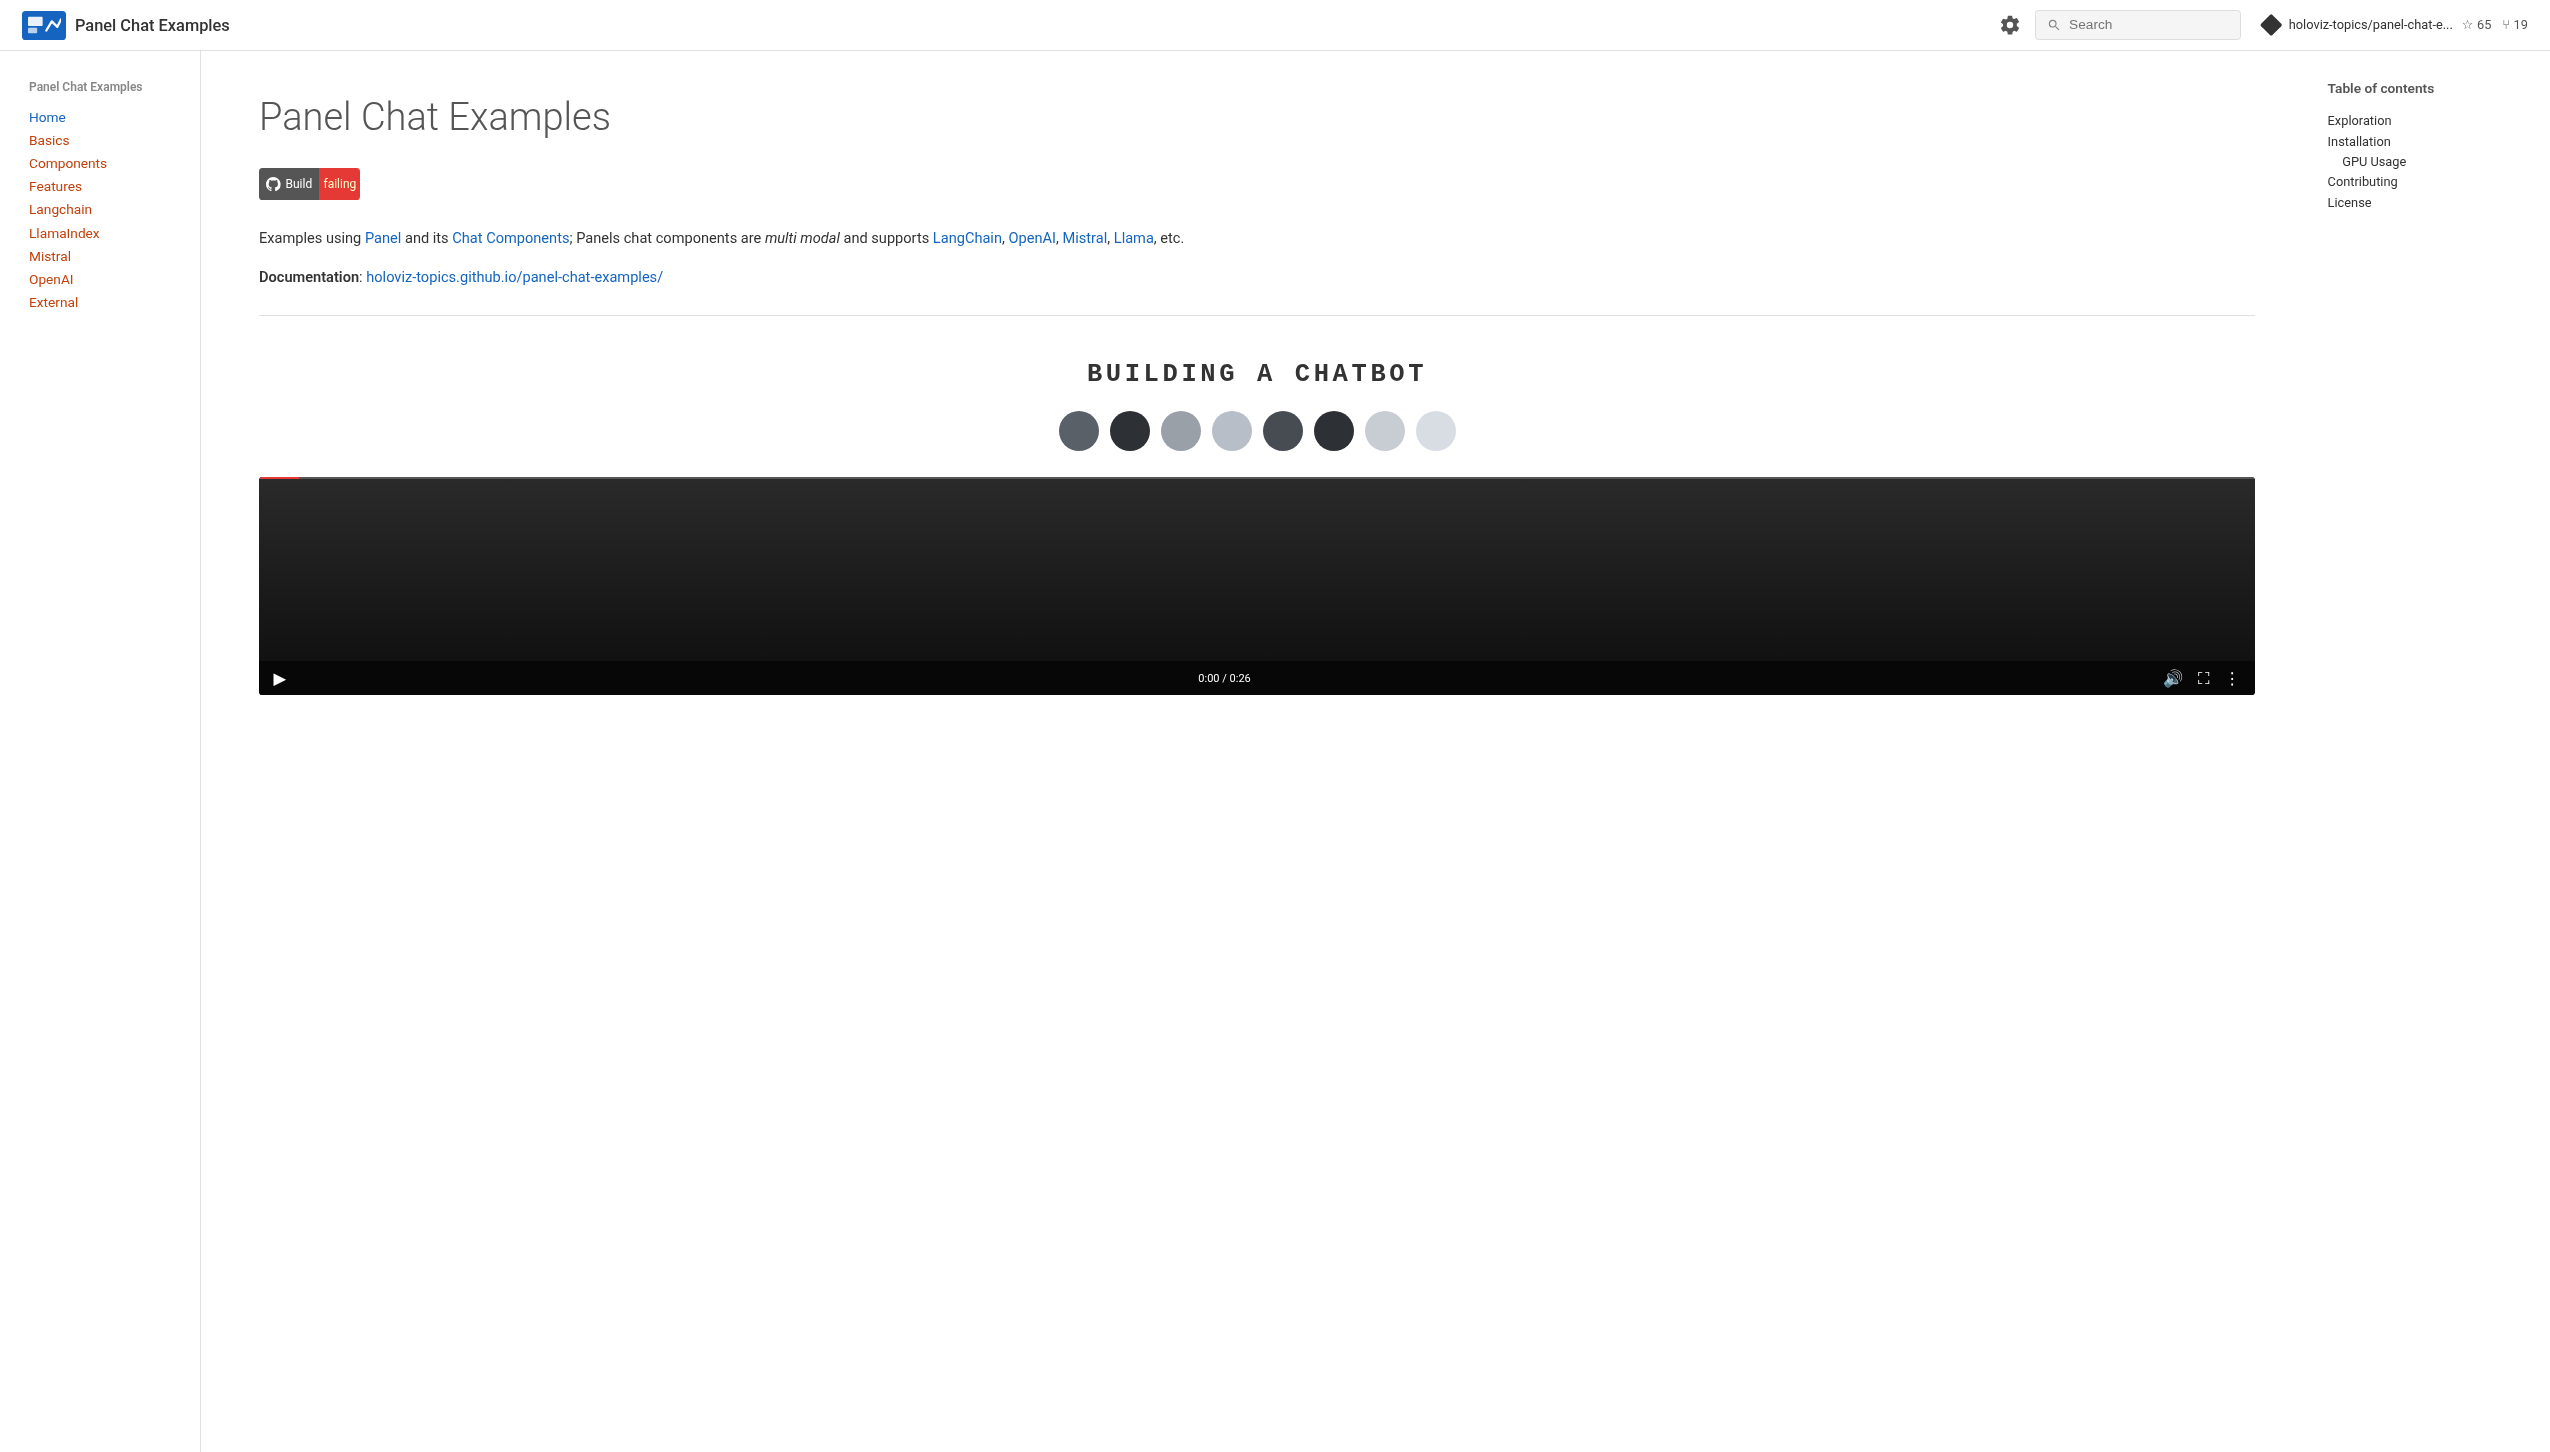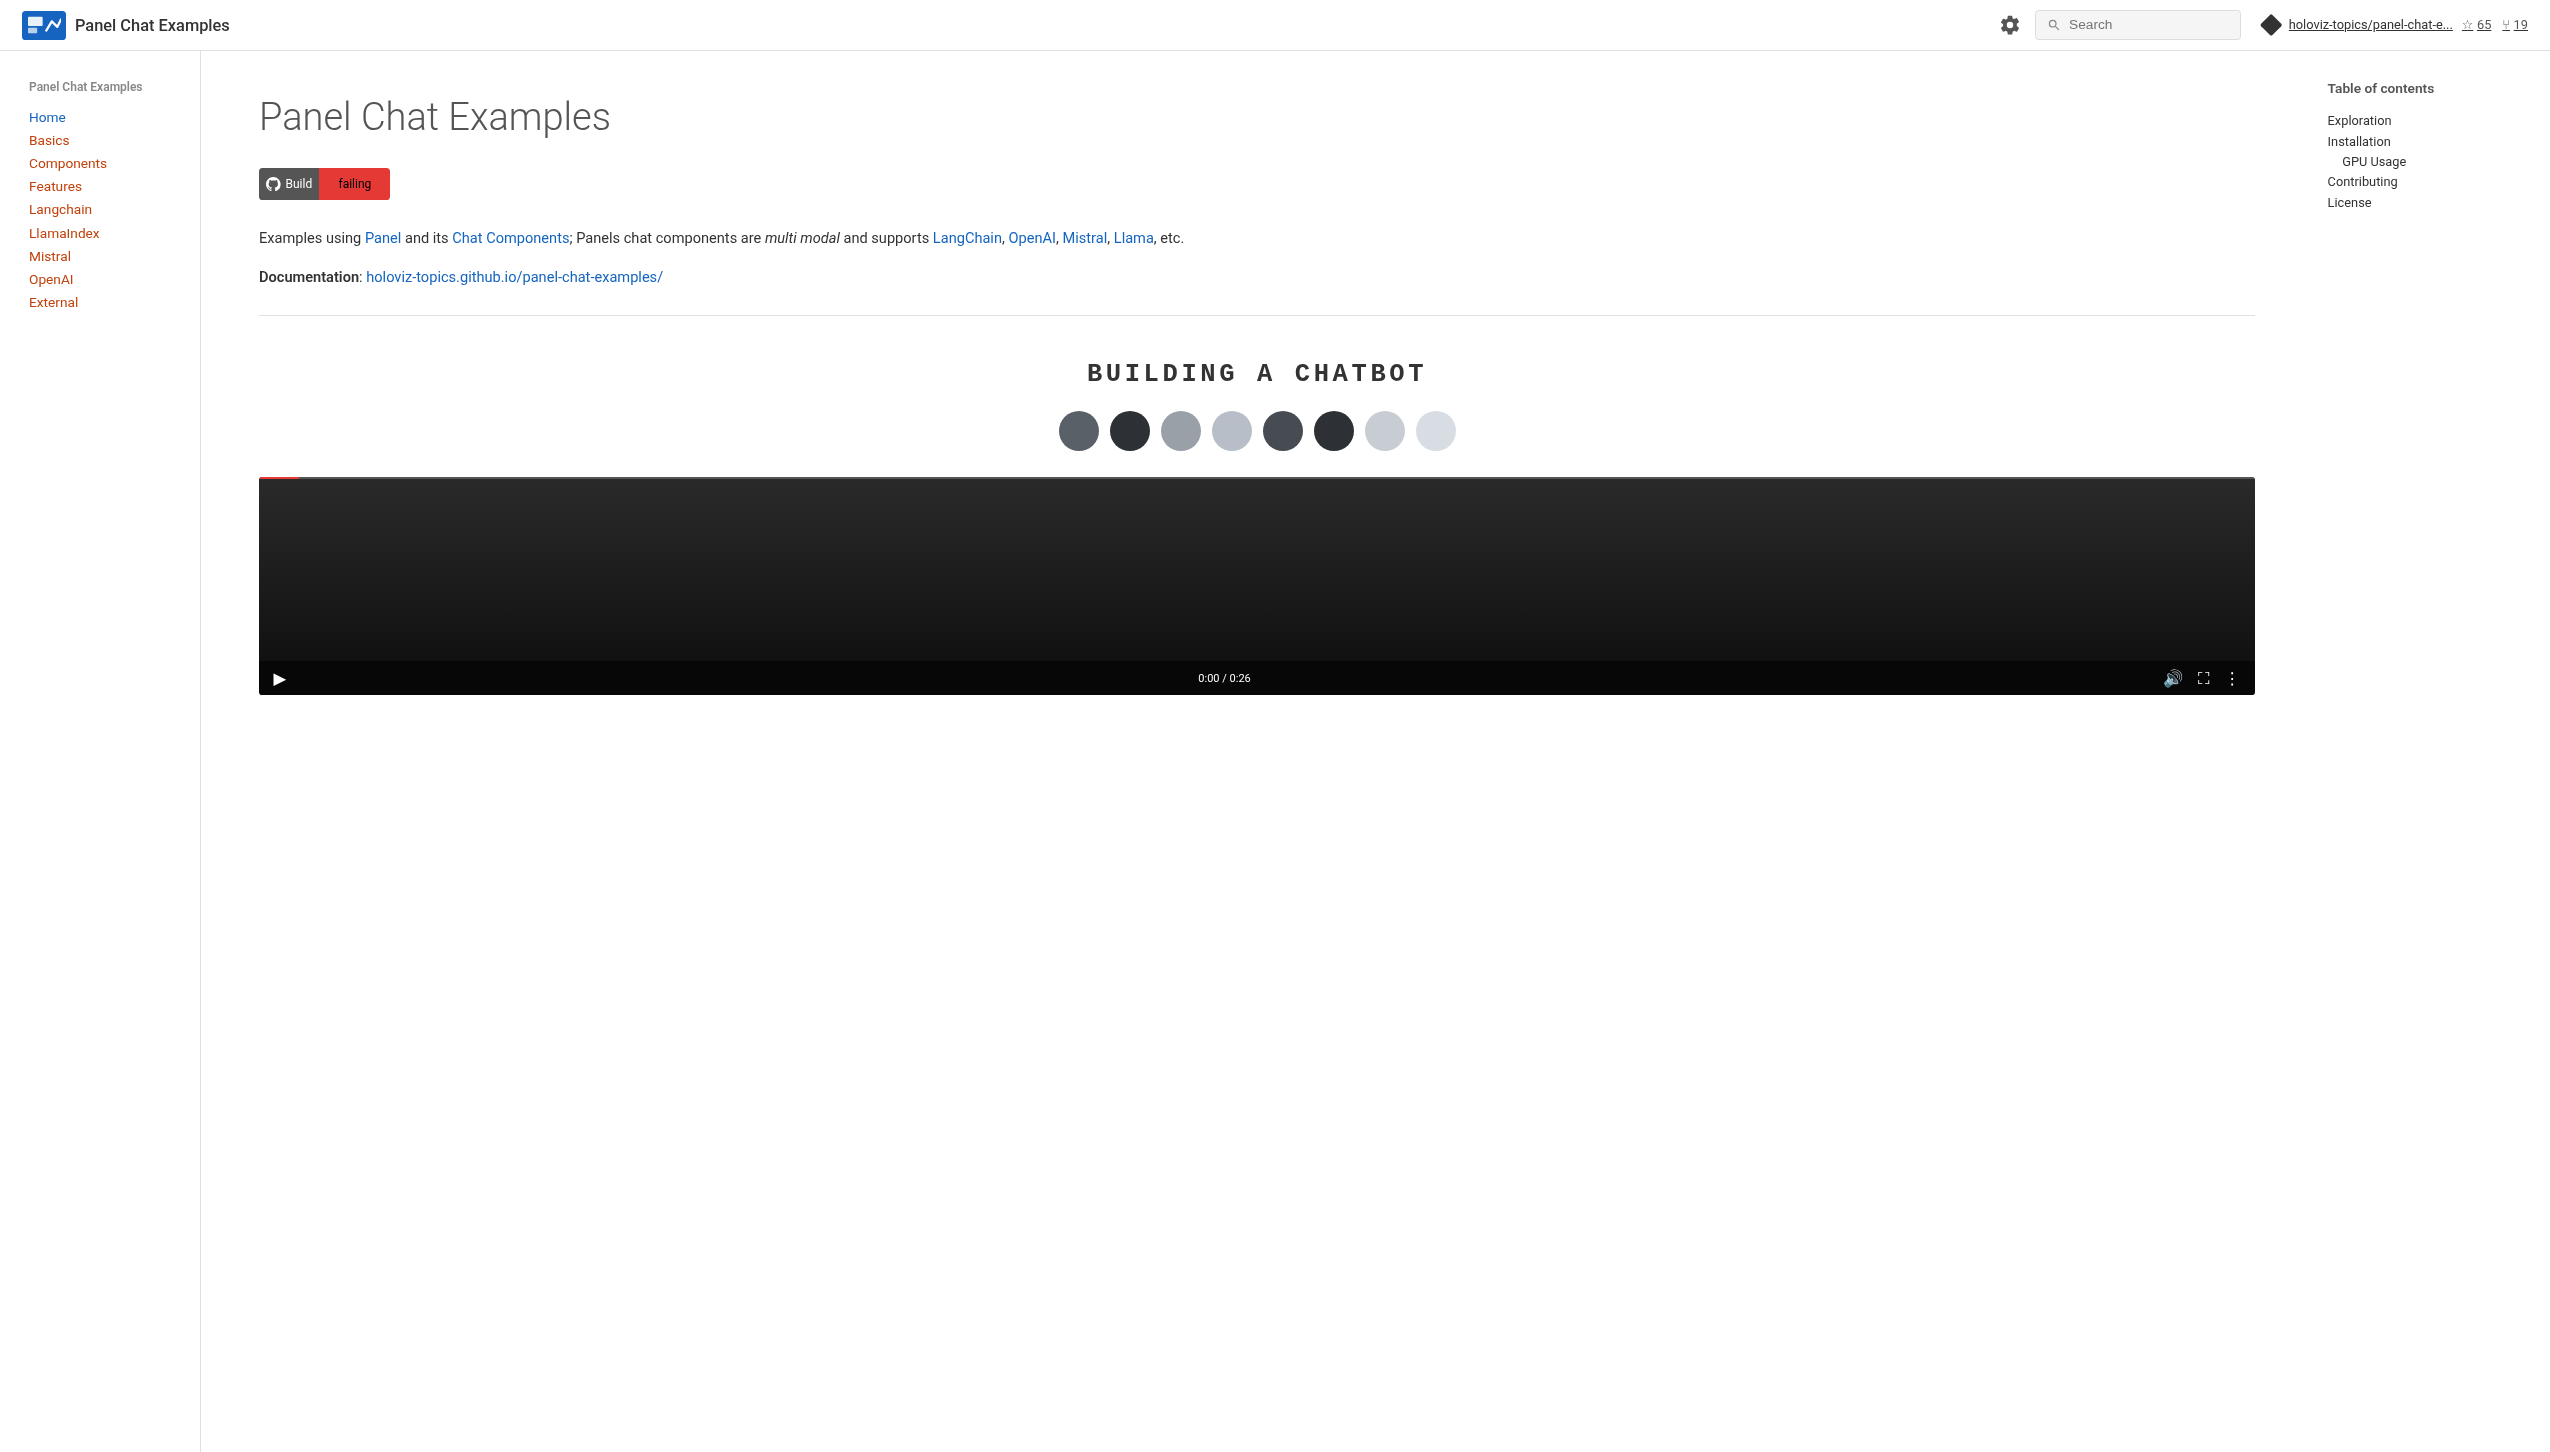--- a/index.html
+++ b/index.html
@@ -75,7 +75,6 @@
       gap: 9px;
       font-size: 12.8px;
       color: #333;
-      text-decoration: underline;
     }
     .repo-stats {
       display: flex;

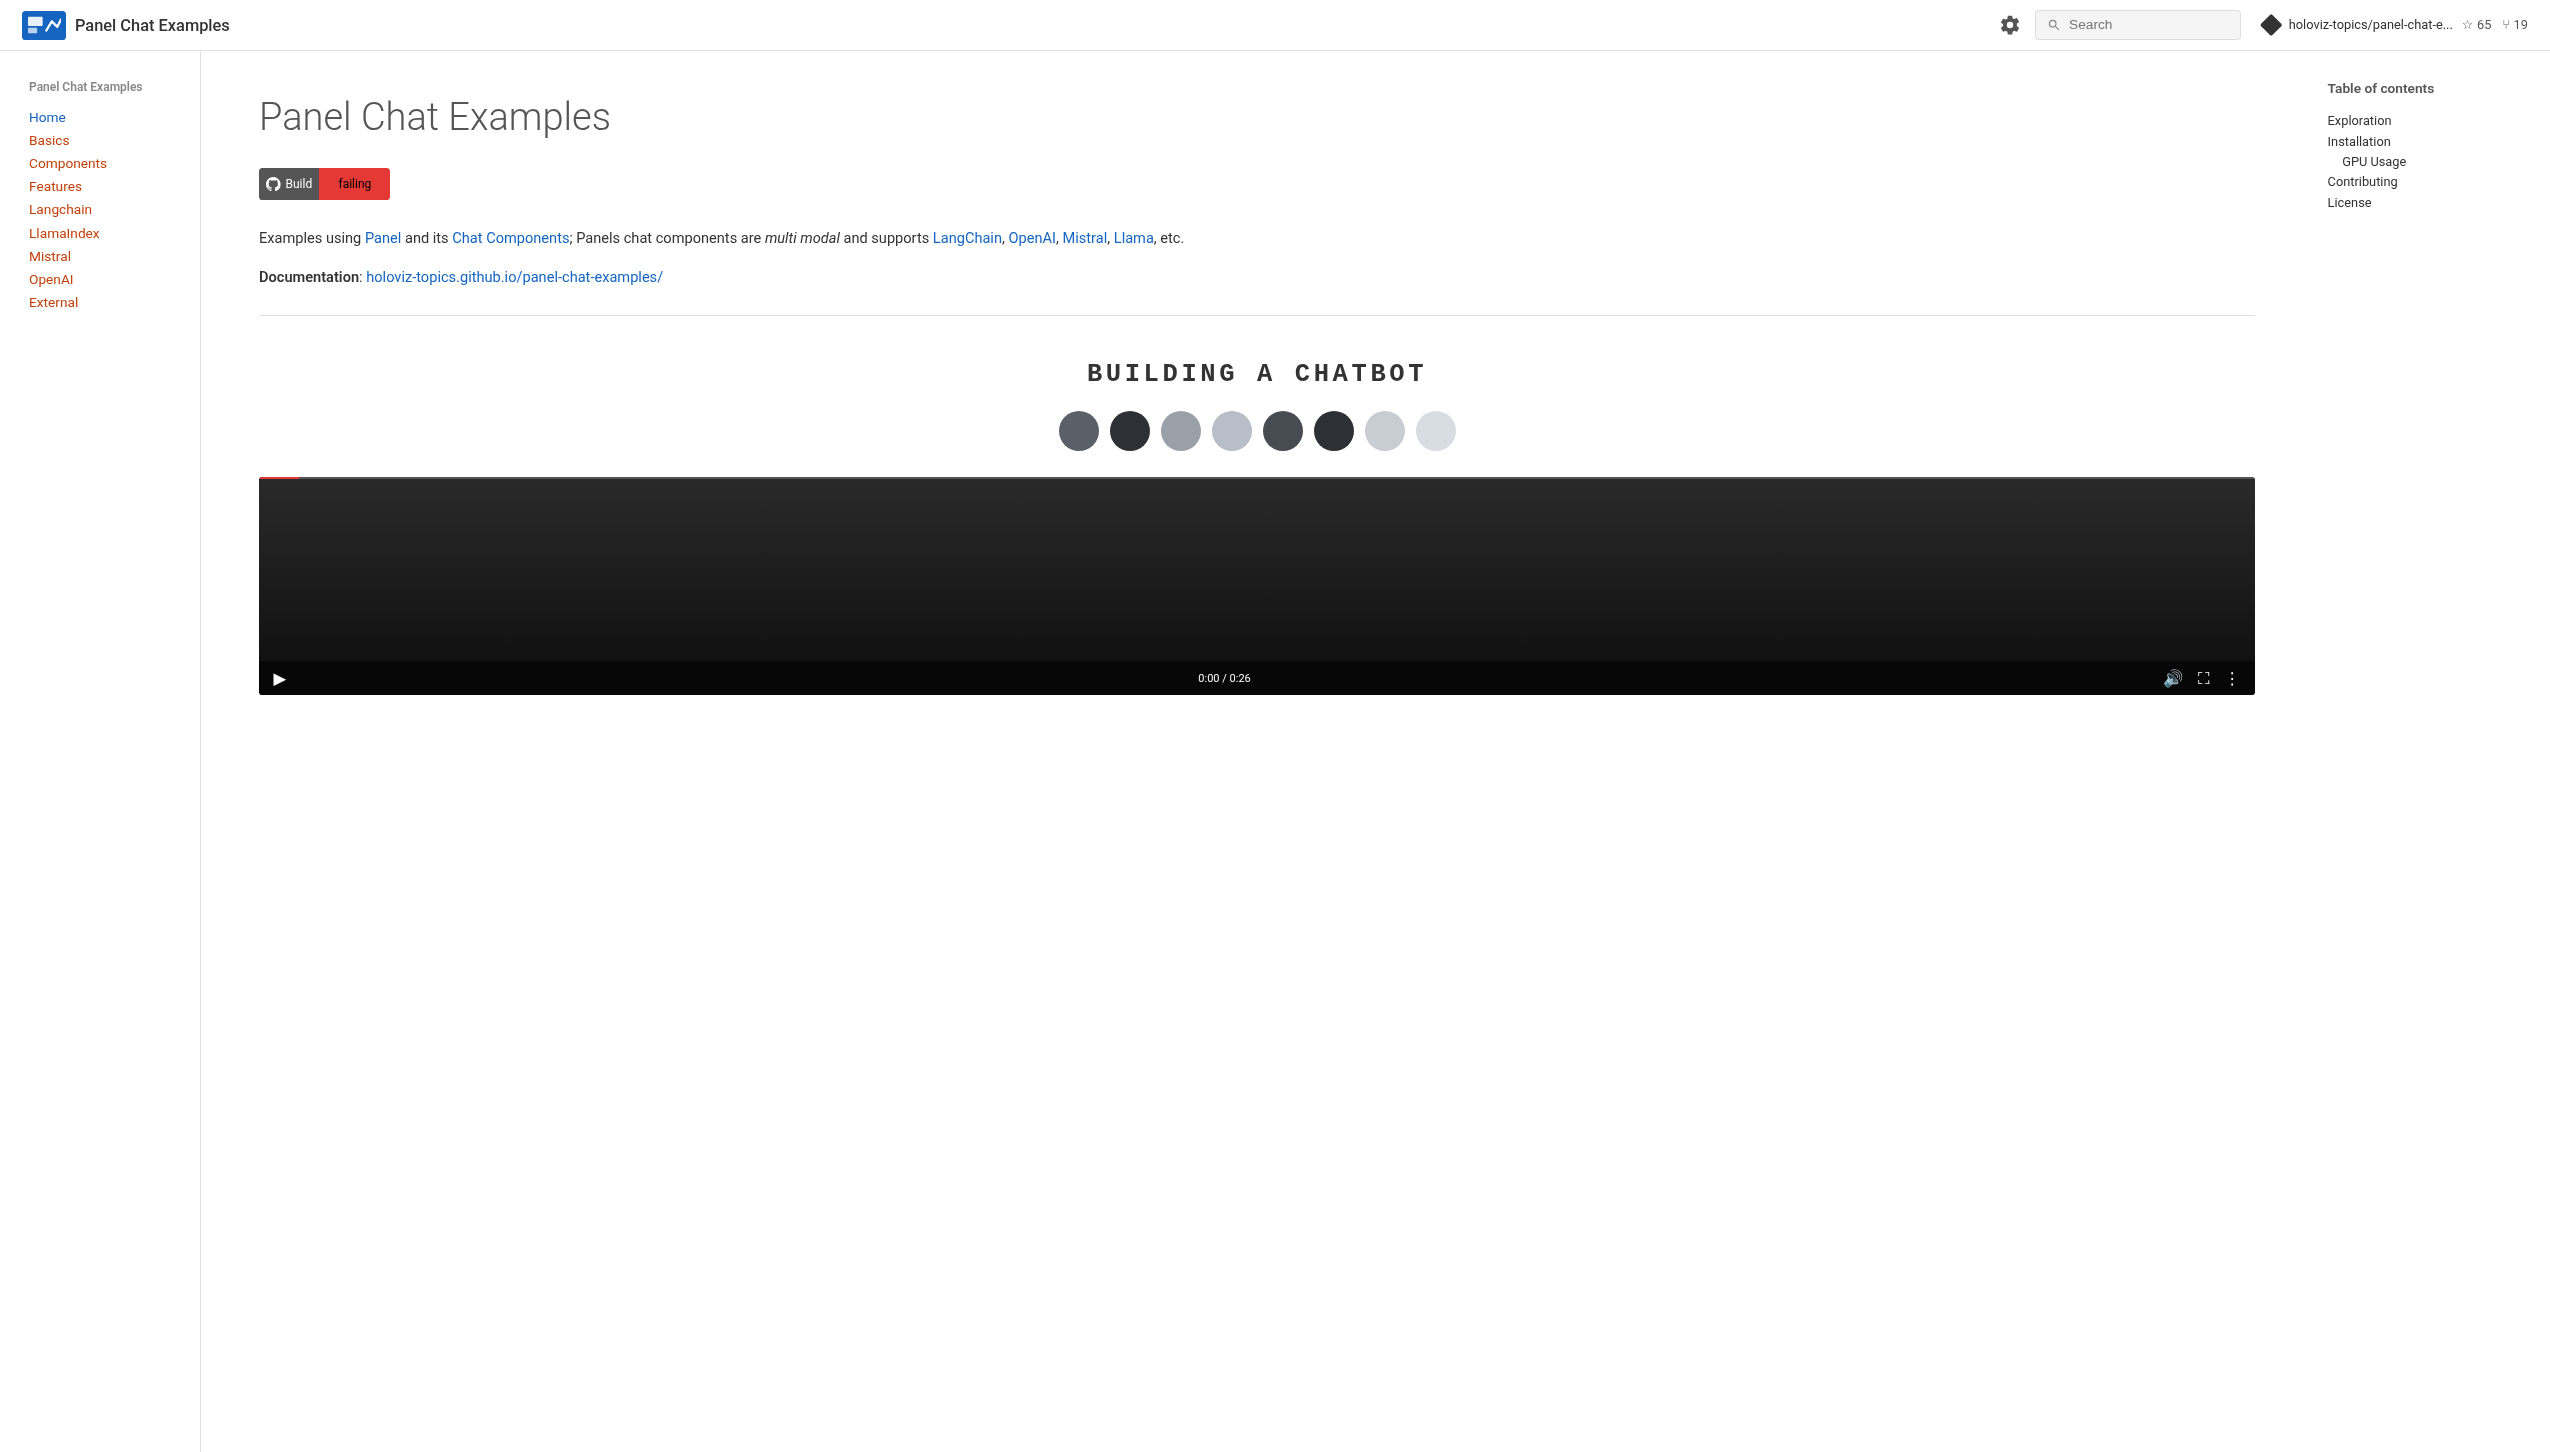--- a/index.html
+++ b/index.html
@@ -156,8 +156,8 @@
     }
     .badge-status {
       background: #e53935;
-      color: #000000;
-      padding: 0 19px;
+      color: #fef9c3;
+      padding: 0 4px;
       height: 100%;
       display: flex;
       align-items: center;

